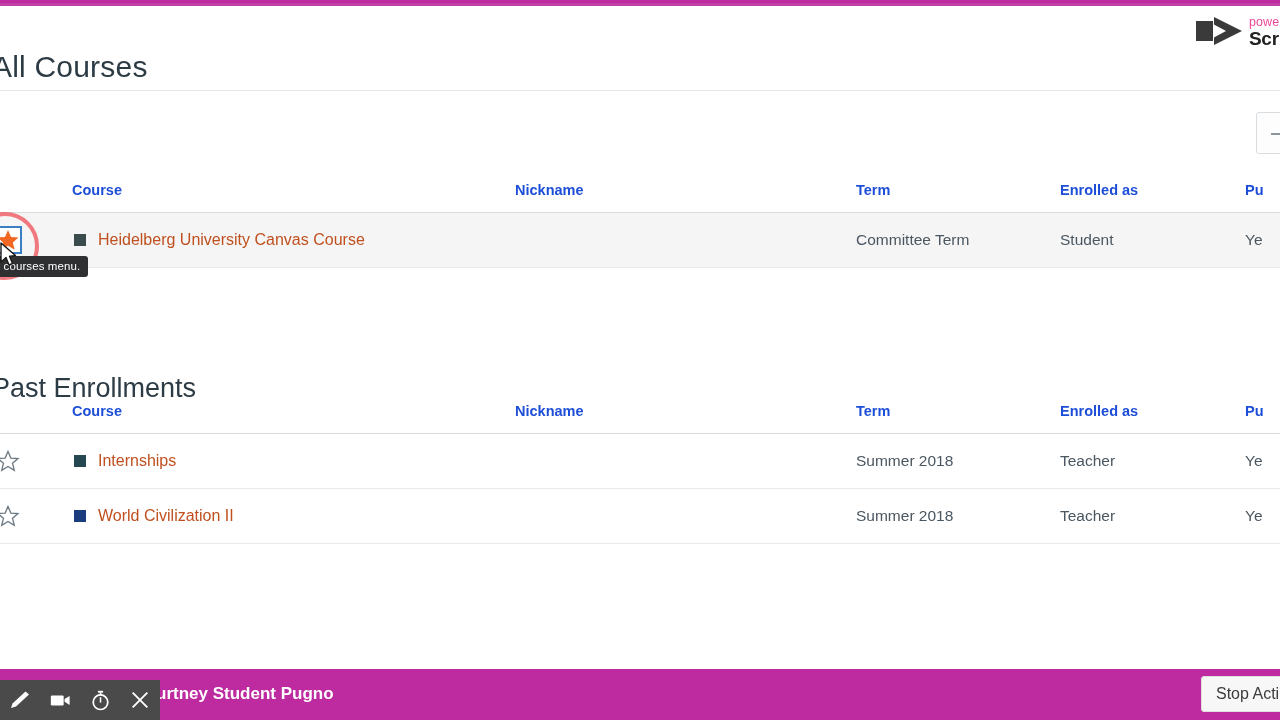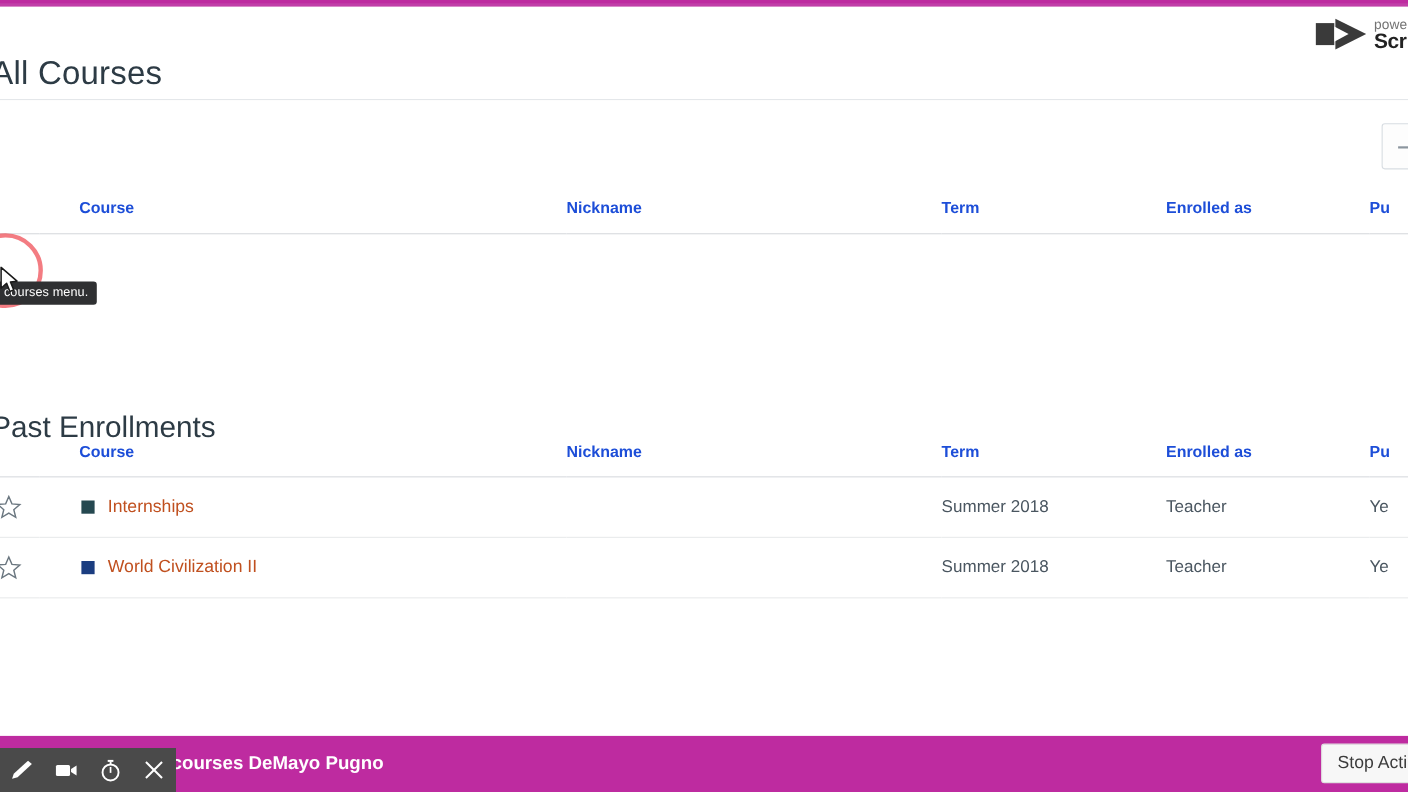--- a/index.html
+++ b/index.html
@@ -55,7 +55,7 @@
   }
   .brand-line1 {
     font-size: 12.5px;
-    color: #737373;
+    color: #ec4899;
     letter-spacing: .1px;
     white-space: nowrap;
   }

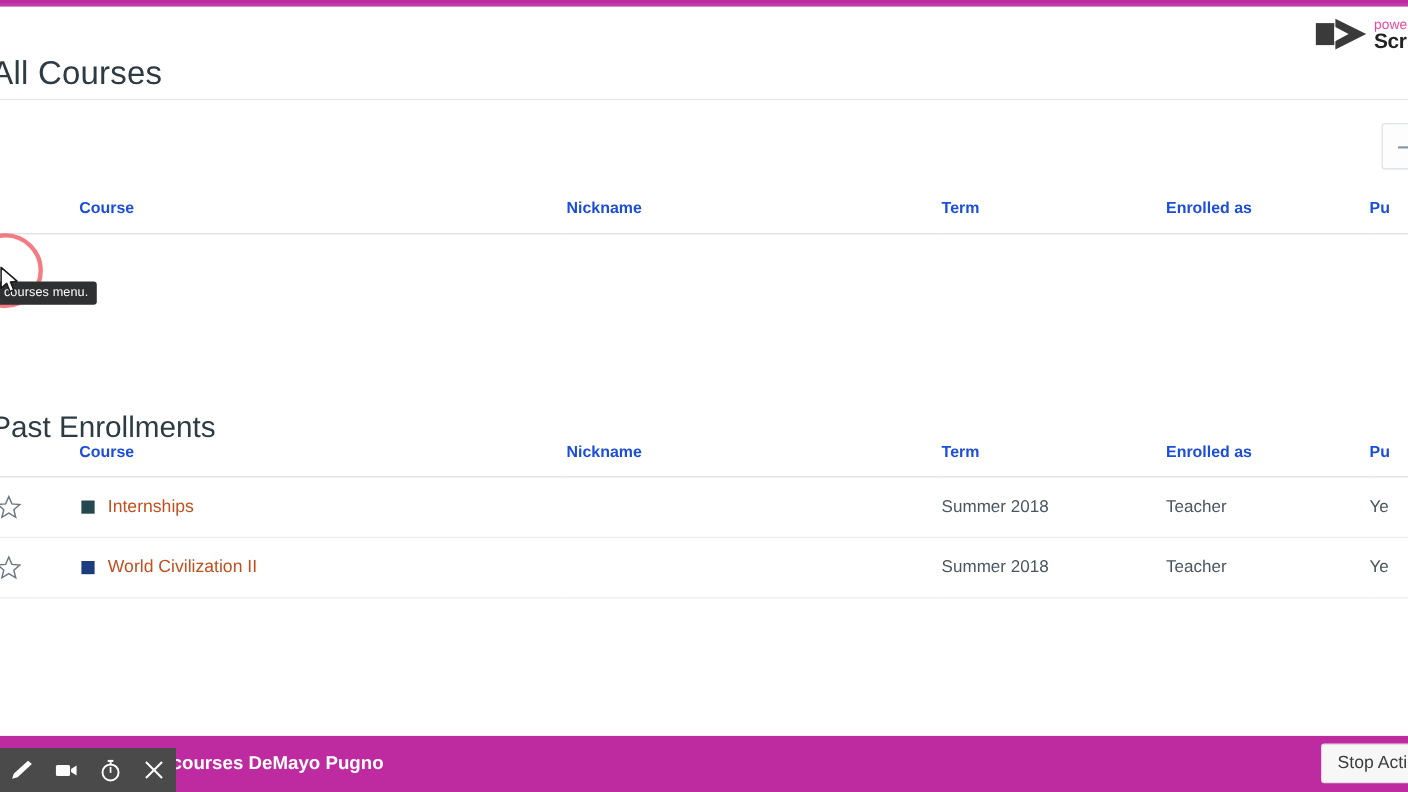--- a/index.html
+++ b/index.html
@@ -344,6 +344,25 @@
     </tr>
   </thead>
   <tbody>
+    <tr class="row-highlight">
+      <td class="star-cell">
+        <span class="star focused">
+          <svg viewBox="0 0 24 24">
+              <polygon points="12,2 15,9 22.5,9.5 16.8,14.4 18.7,21.8 12,17.7 5.3,21.8 7.2,14.4 1.5,9.5 9,9" fill="#F26722"></polygon>
+            </svg>
+        </span>
+      </td>
+      <td>
+        <div class="course-cell">
+          <span class="color-chip" style="background: rgb(59, 75, 77);"></span>
+          <a class="course-link" href="#">Heidelberg University Canvas Course</a>
+        </div>
+      </td>
+      <td class="cell-pad"></td>
+      <td>Committee Term</td>
+      <td>Student</td>
+      <td>Ye</td>
+    </tr>
   </tbody>
 </table>
 

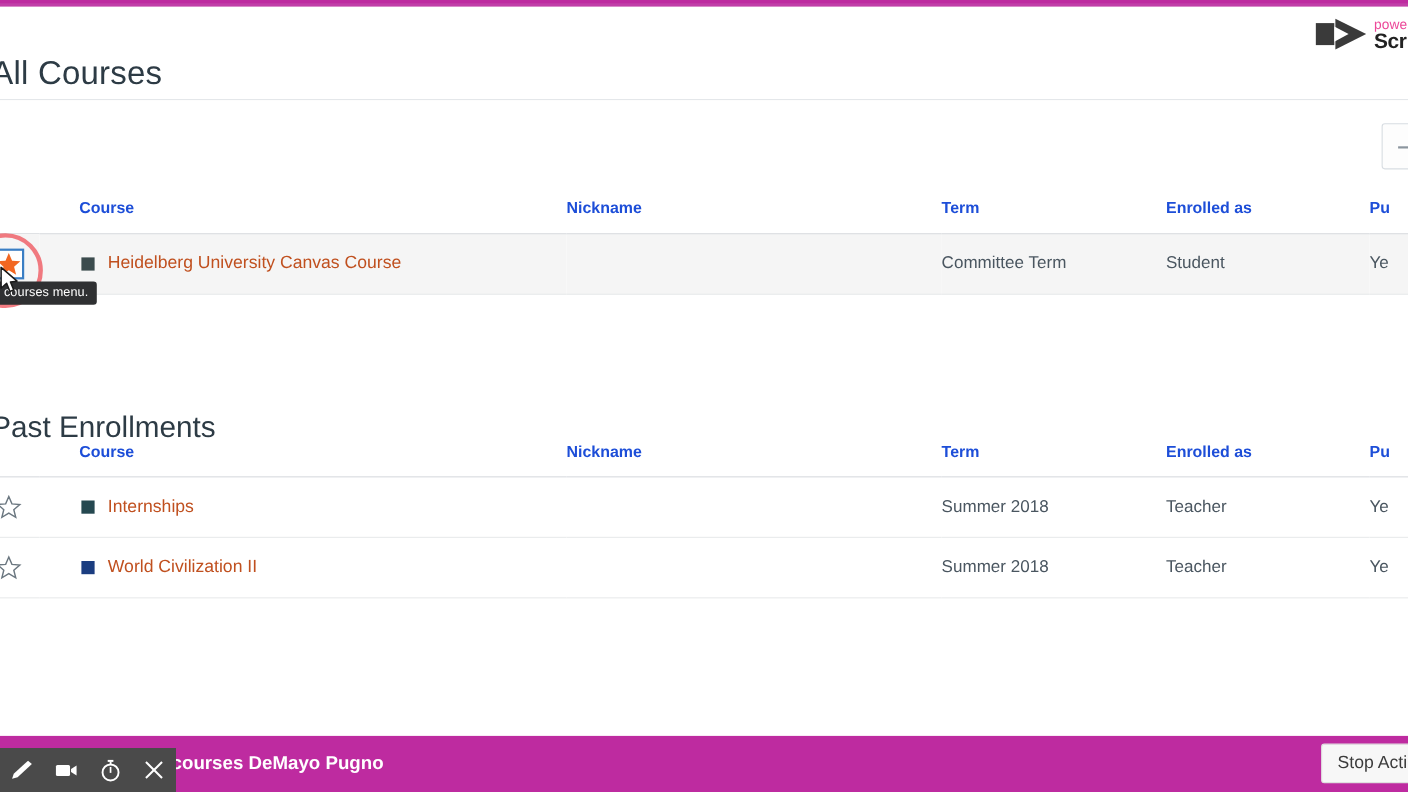--- a/index.html
+++ b/index.html
@@ -440,7 +440,7 @@
 </div>
 
 <div class="bottom-bar"></div>
-<div class="bottom-name">courses DeMayo Pugno</div>
+<div class="bottom-name">urtney Student Pugno</div>
 <div class="stop-btn">Stop Acti</div>
 
 <div class="rec-toolbar">

